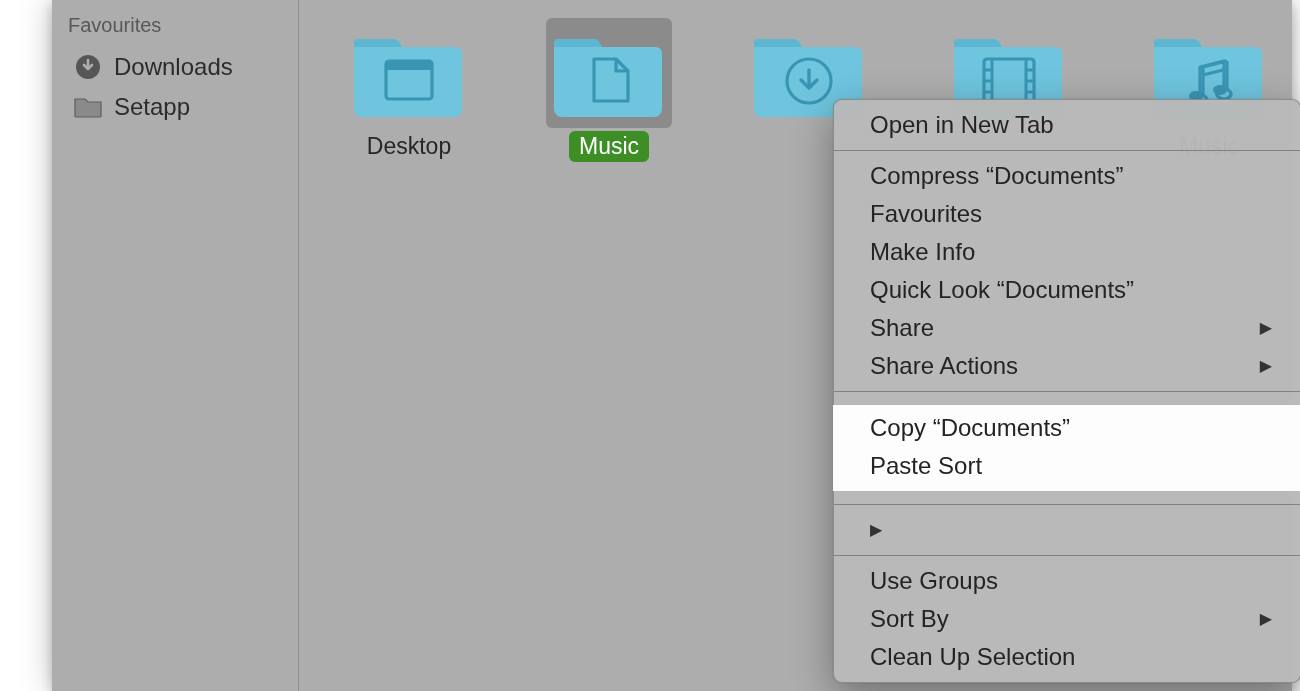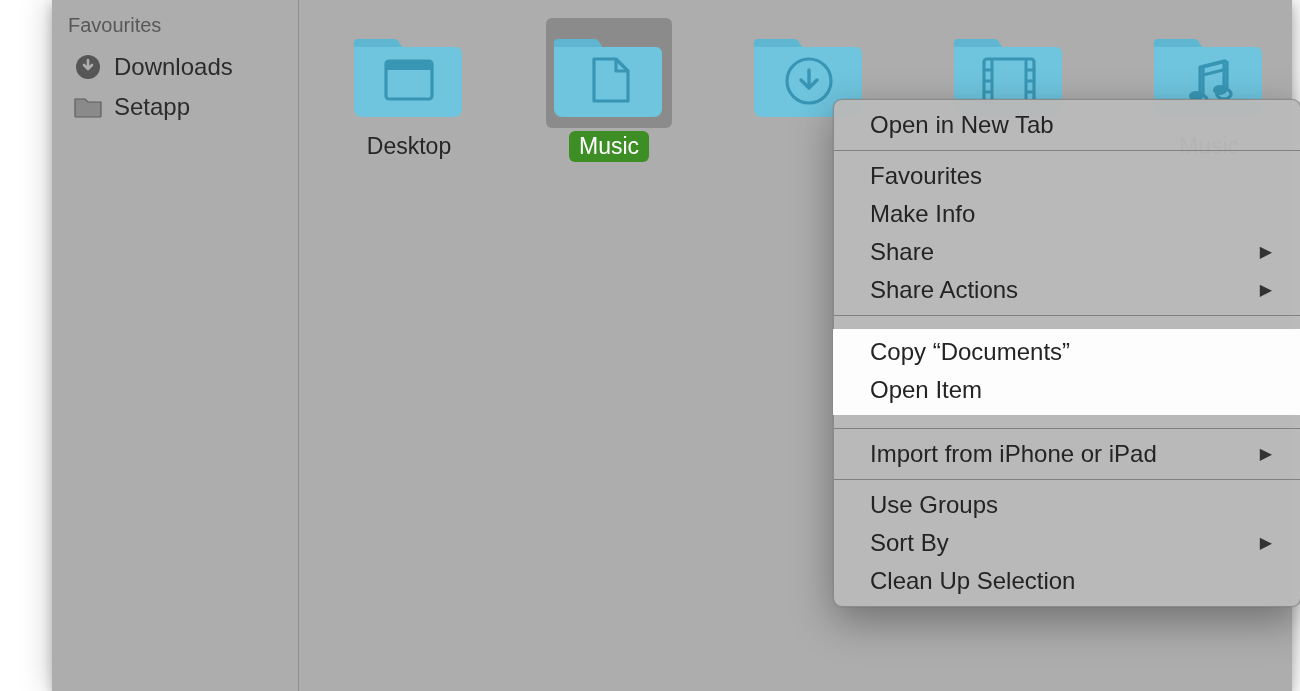--- a/index.html
+++ b/index.html
@@ -249,6 +249,9 @@
 
       <div class="menu-group">
         <div class="menu-item">
+            <span>Compress “Documents”</span>
+          </div>
+        <div class="menu-item">
             <span>Favourites</span>
           </div>
         <div class="menu-item">

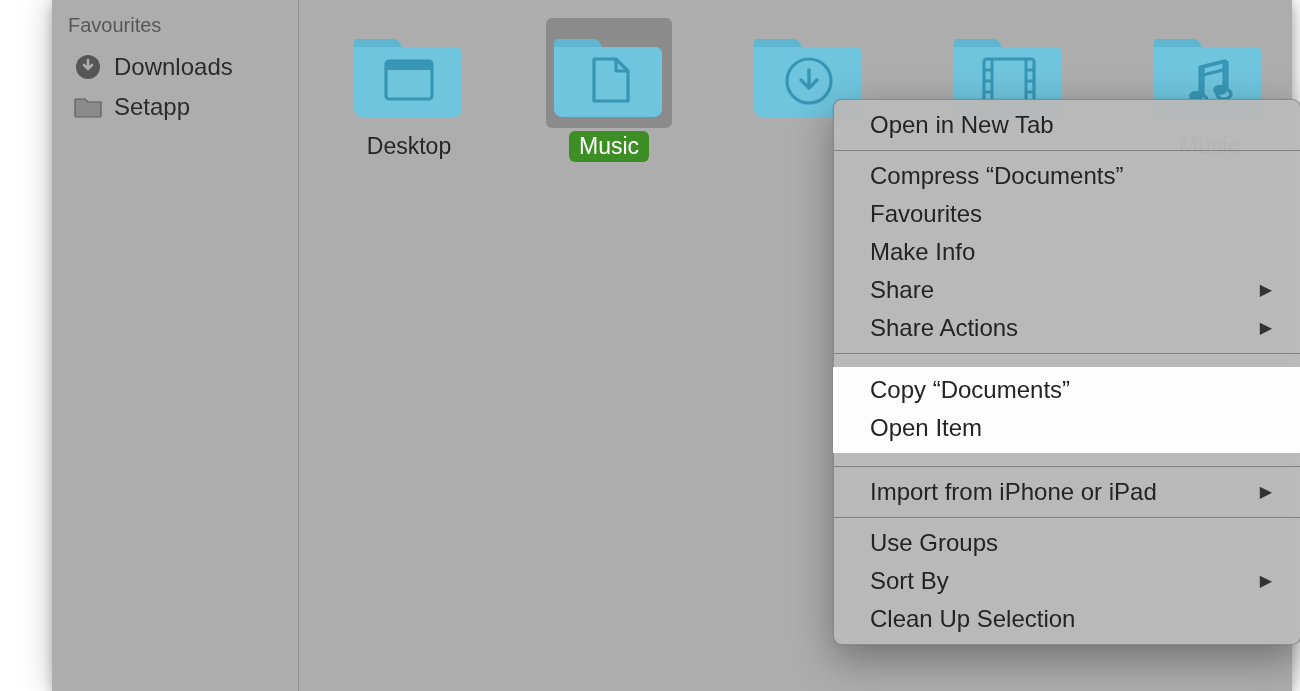--- a/index.html
+++ b/index.html
@@ -258,6 +258,9 @@
             <span>Make Info</span>
           </div>
         <div class="menu-item">
+            <span>Quick Look “Documents”</span>
+          </div>
+        <div class="menu-item">
             <span>Share</span>
             <span class="arrow">▶</span>
           </div>

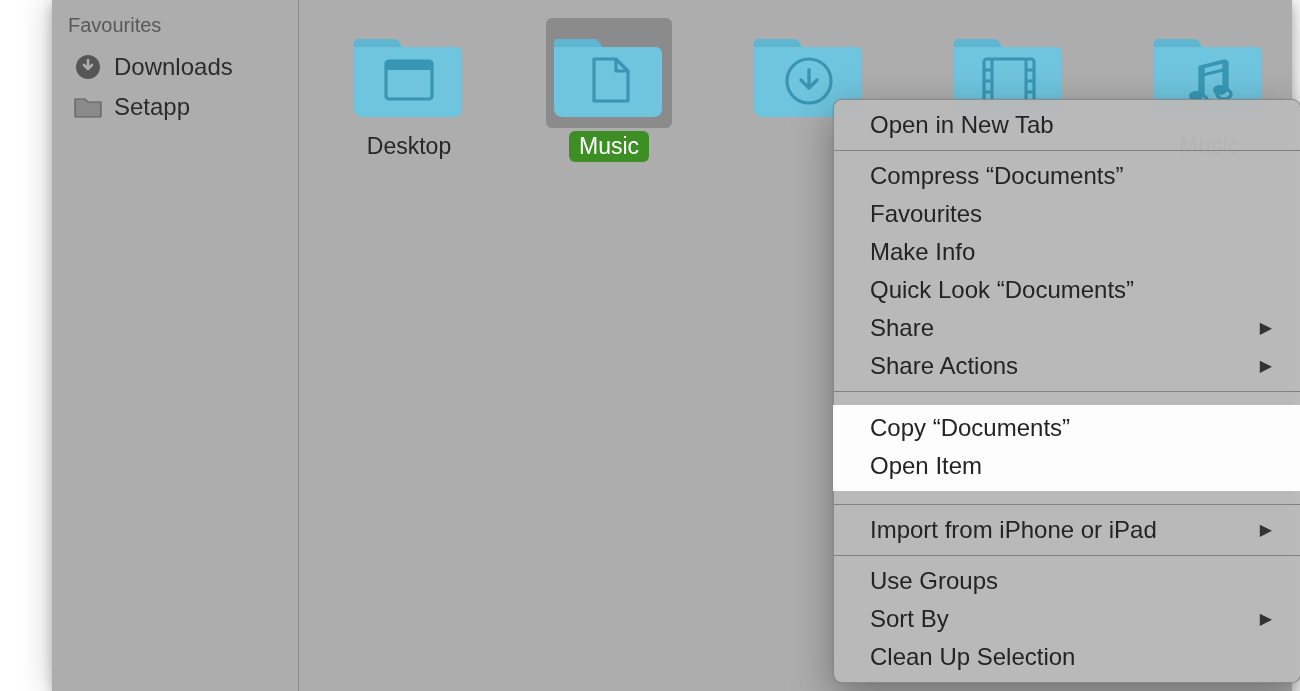--- a/index.html
+++ b/index.html
@@ -276,7 +276,7 @@
             <span>Copy “Documents”</span>
           </div>
         <div class="menu-item">
-            <span>Open Item</span>
+            <span>Paste Sort</span>
           </div>
       </div>
       <hr class="menu-sep">

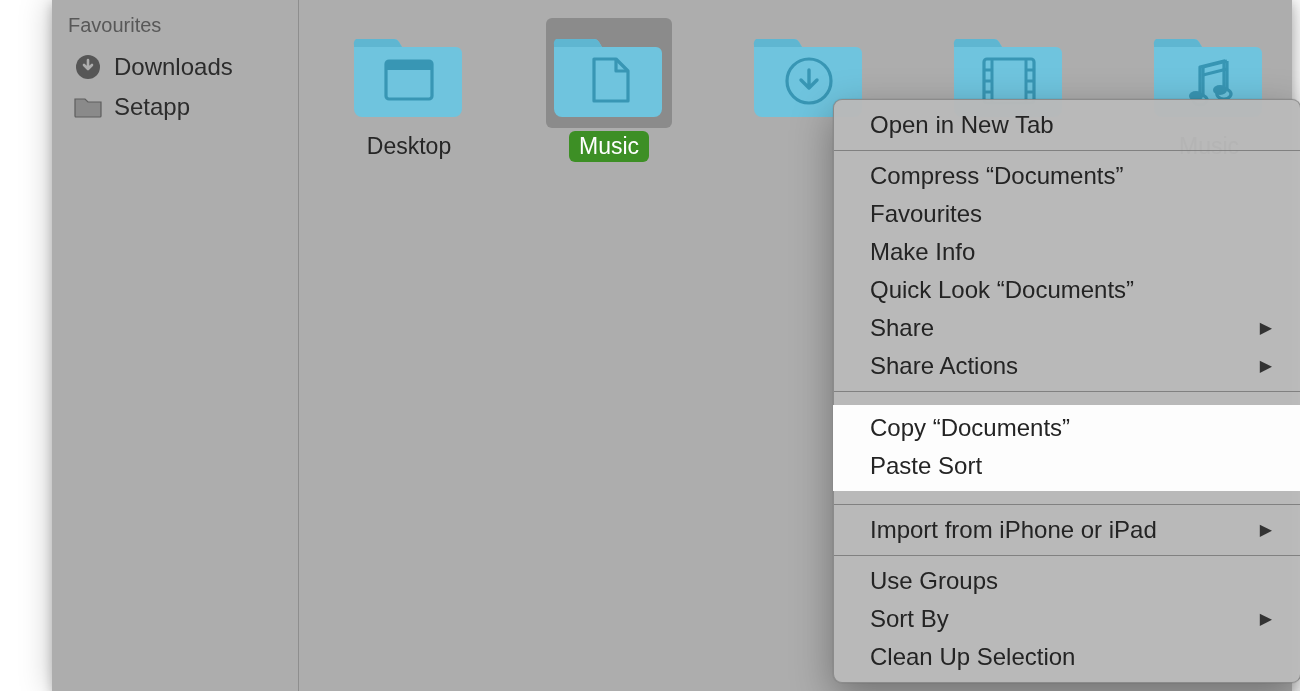--- a/index.html
+++ b/index.html
@@ -283,7 +283,6 @@
 
       <div class="menu-group">
         <div class="menu-item">
-            <span>Import from iPhone or iPad</span>
             <span class="arrow">▶</span>
           </div>
       </div>

